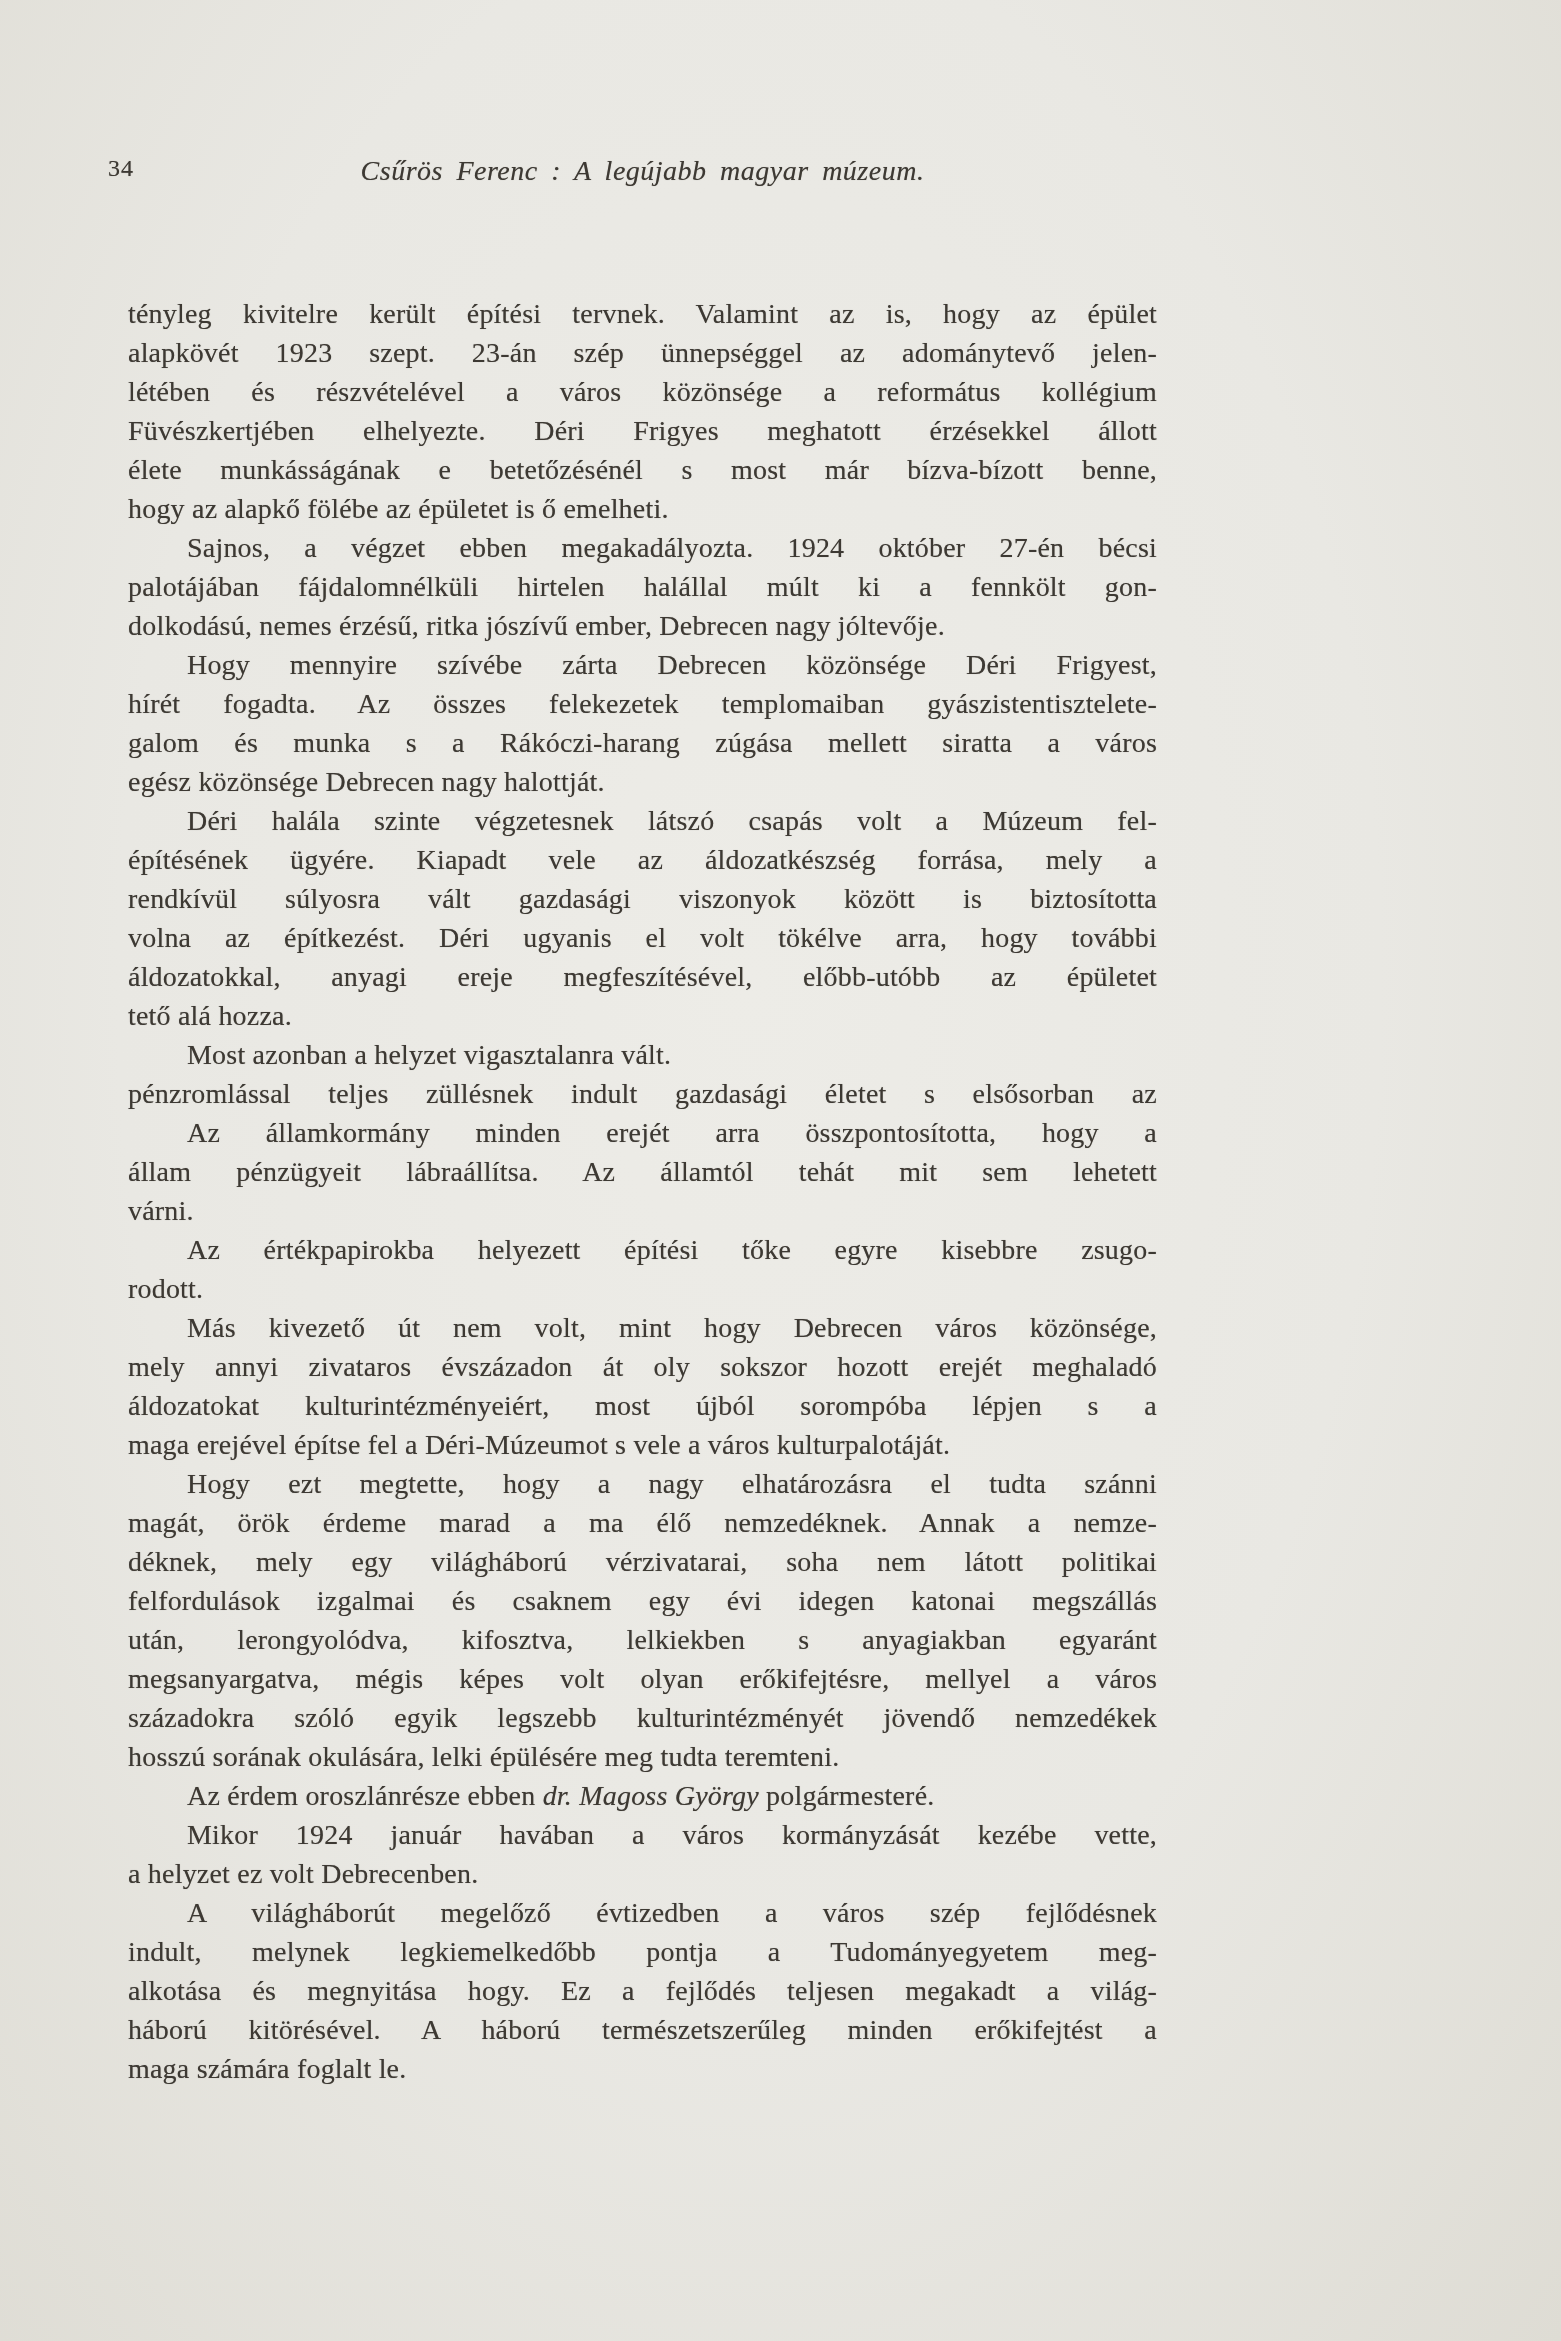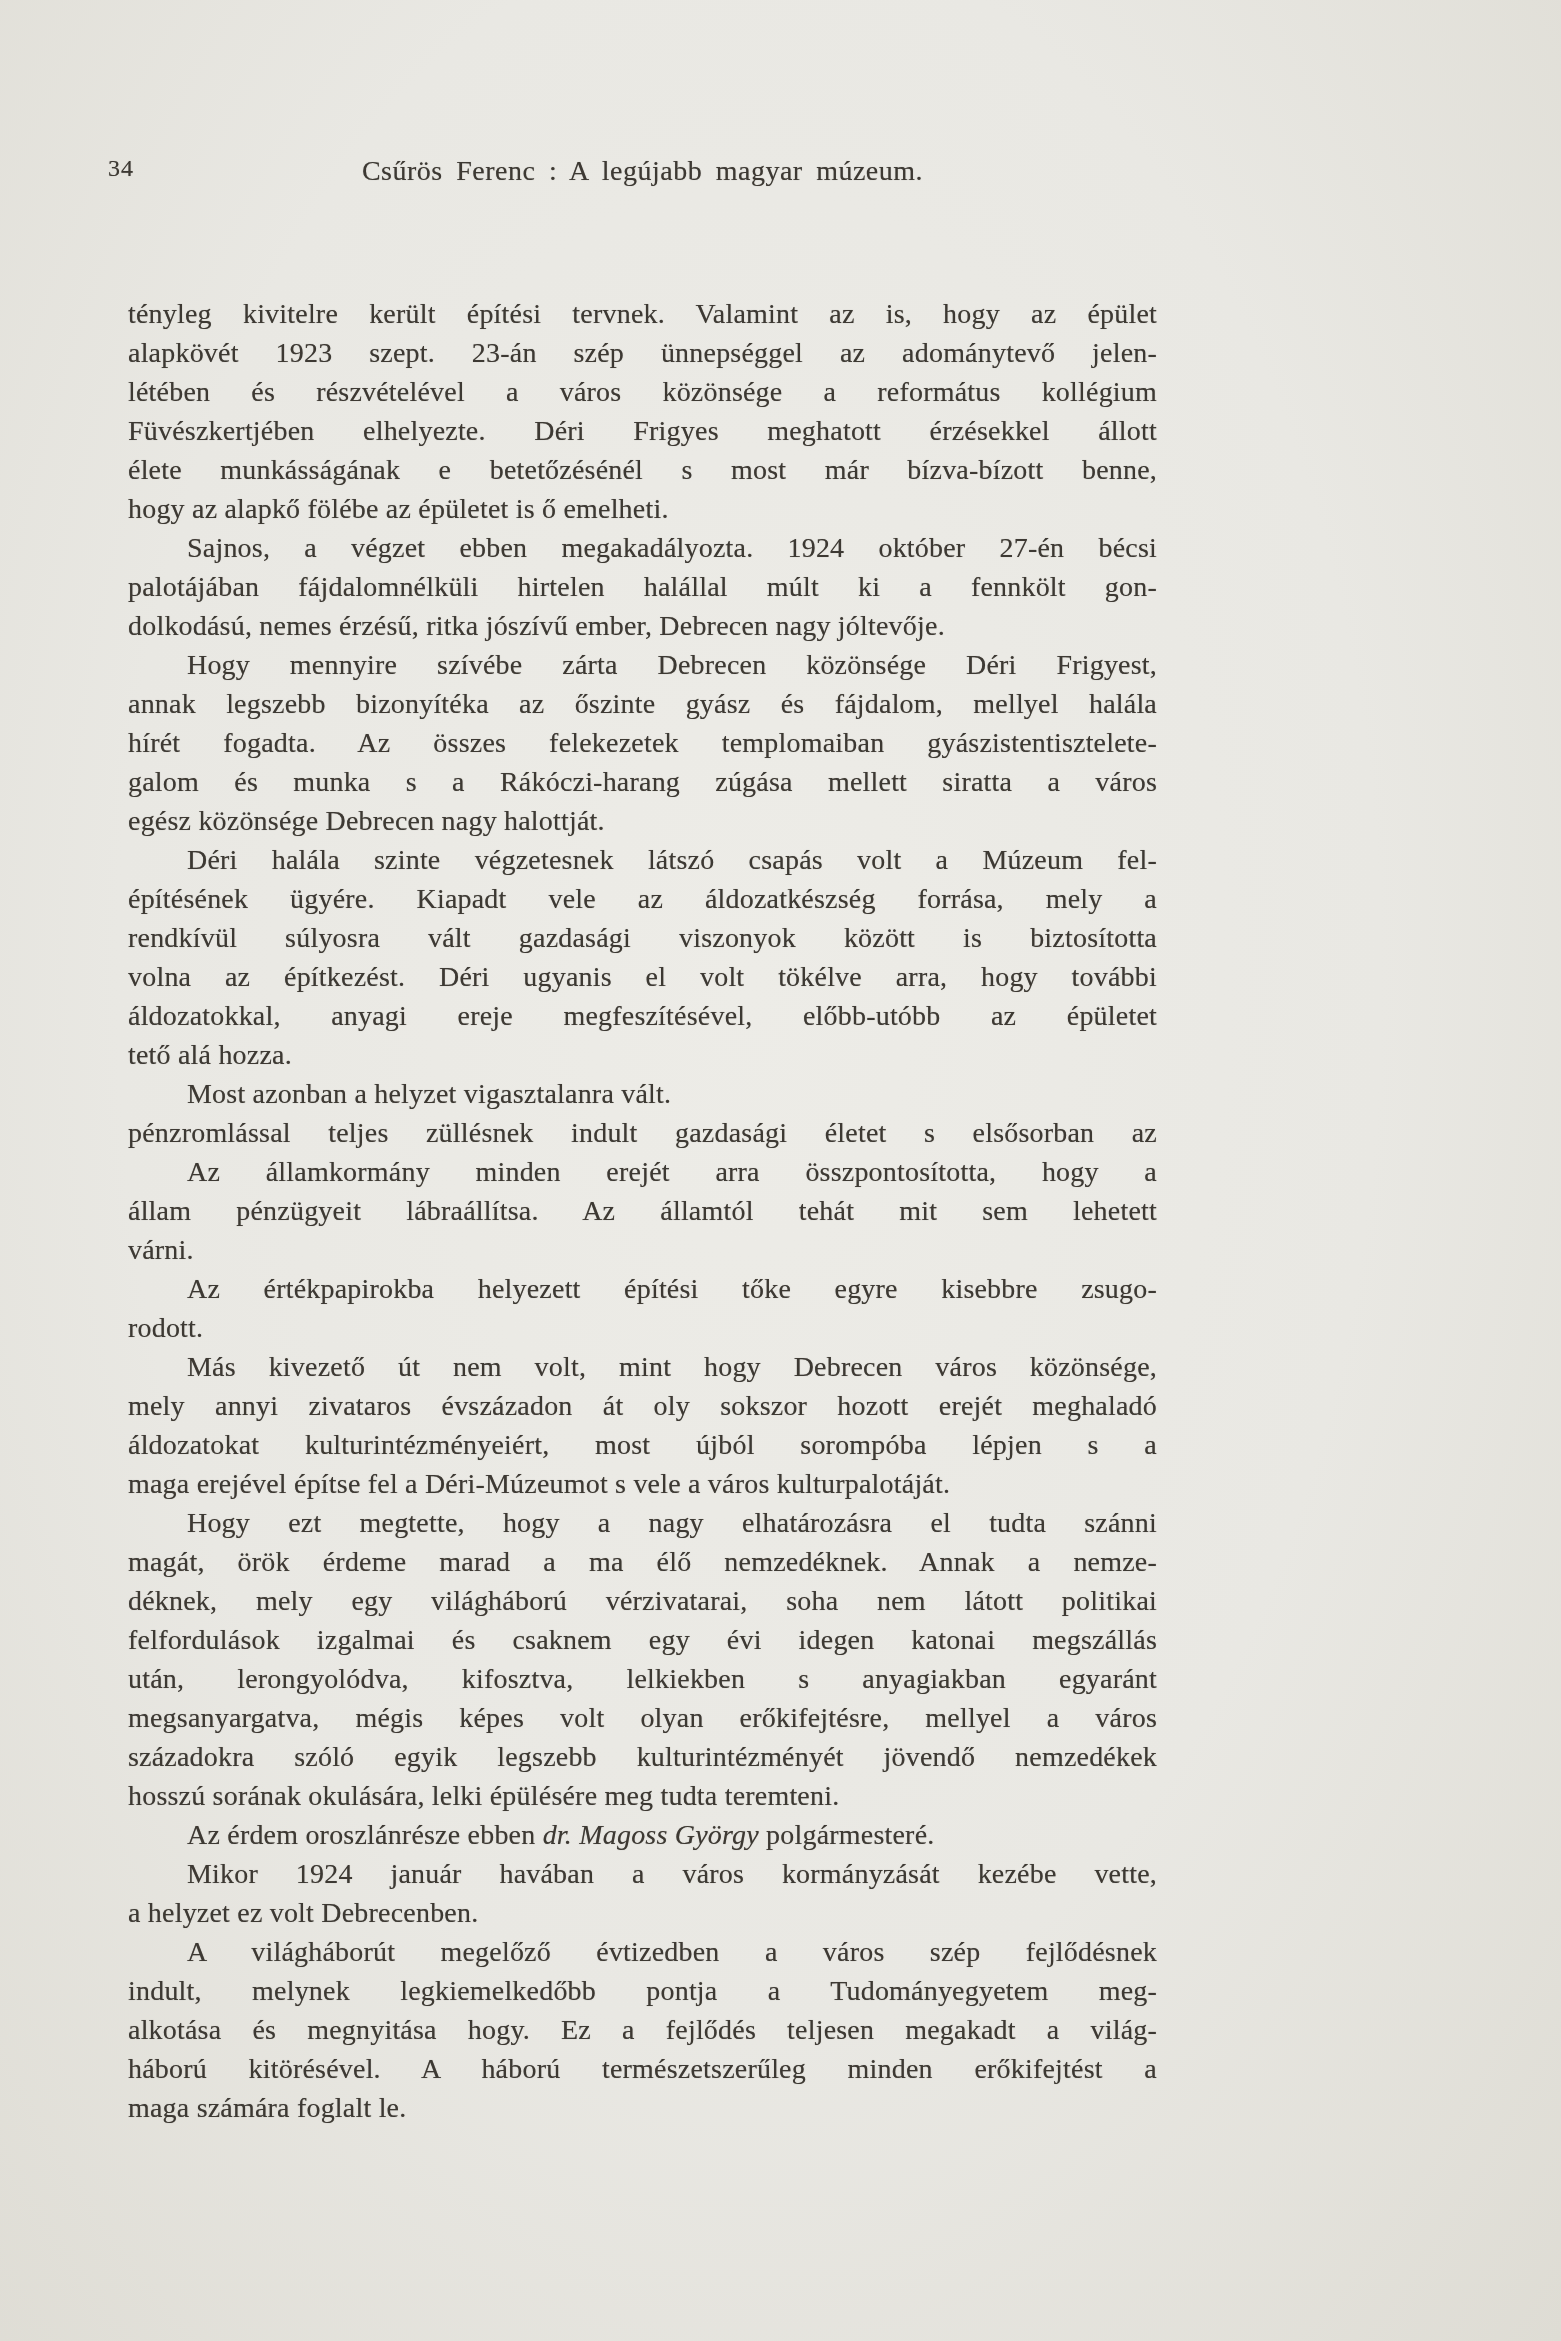--- a/index.html
+++ b/index.html
@@ -23,7 +23,7 @@
   }
   .running-head{
     position:absolute;left:128px;top:155px;width:1029px;
-    text-align:center;
+    text-align:center;font-style:italic;
     font-size:28px;letter-spacing:0.5px;word-spacing:6px;
     text-shadow:0 0 0.7px rgba(61,57,51,.5);
   }

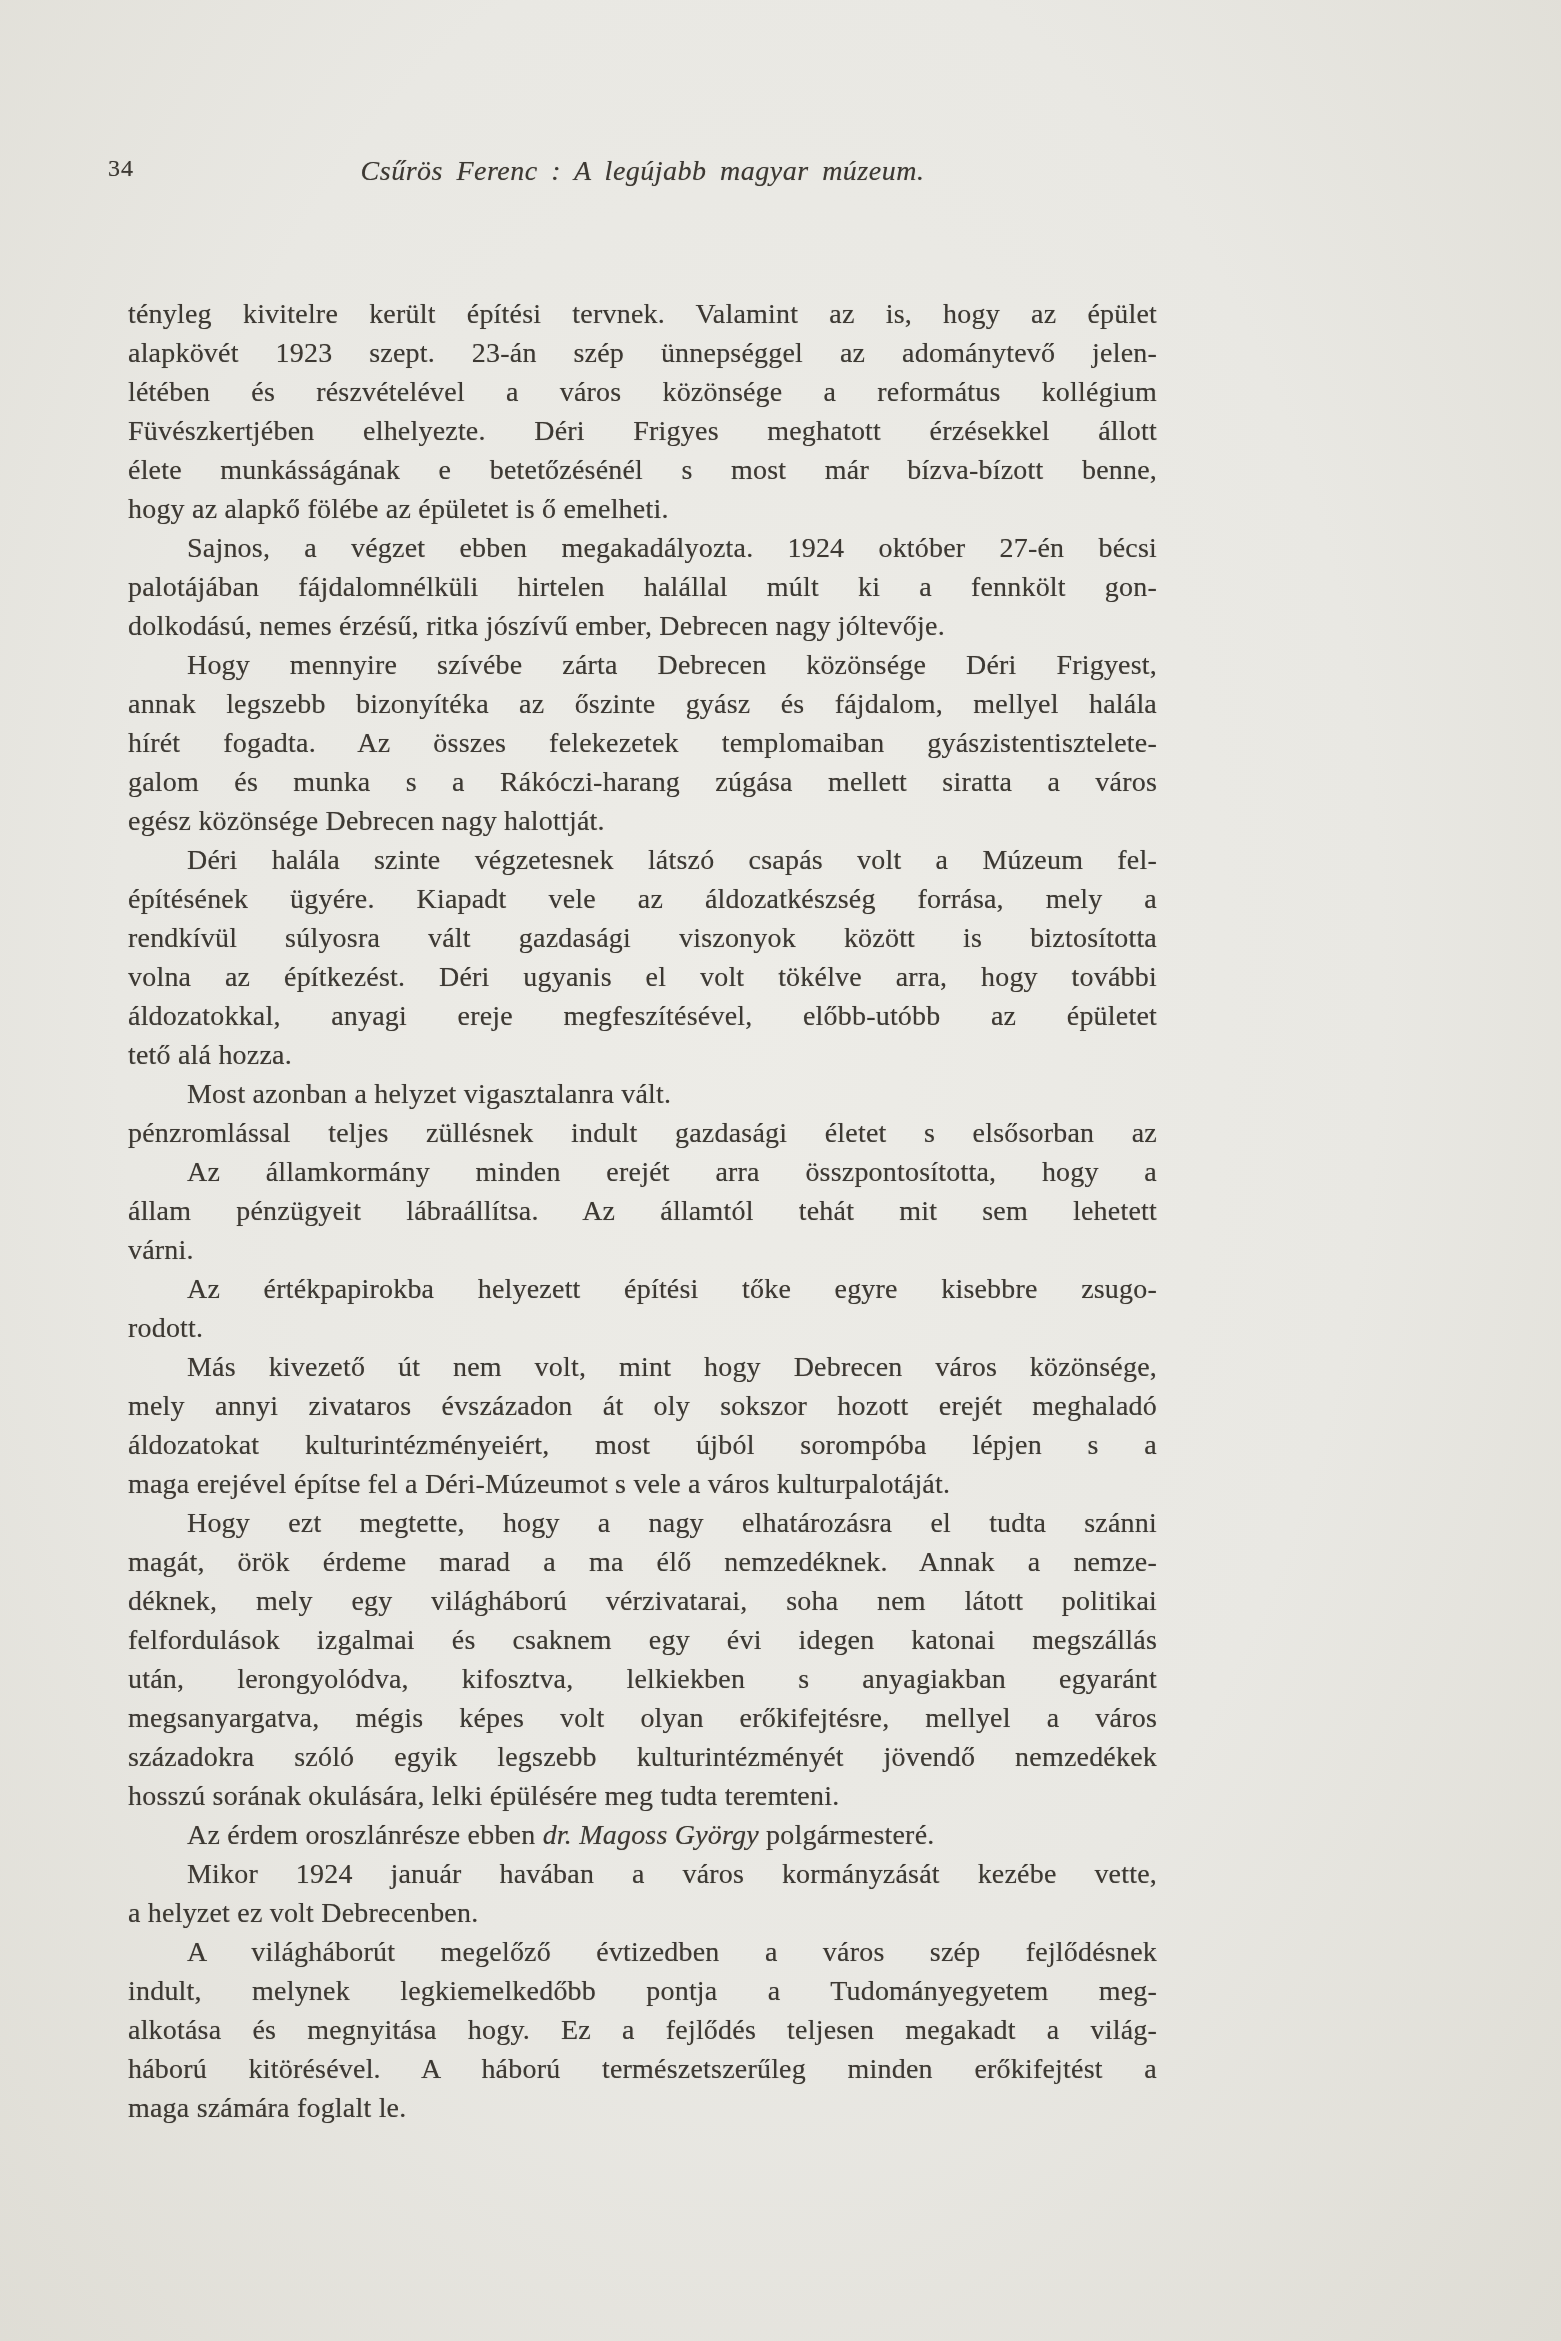--- a/index.html
+++ b/index.html
@@ -59,7 +59,6 @@
       <div class="line">palotájában fájdalomnélküli hirtelen halállal múlt ki a fennkölt gon-</div>
       <div class="line end">dolkodású, nemes érzésű, ritka jószívű ember, Debrecen nagy jóltevője.</div>
       <div class="line indent">Hogy mennyire szívébe zárta Debrecen közönsége Déri Frigyest,</div>
-      <div class="line">annak legszebb bizonyítéka az őszinte gyász és fájdalom, mellyel halála</div>
       <div class="line">hírét fogadta. Az összes felekezetek templomaiban gyászistentisztelete-</div>
       <div class="line">galom és munka s a Rákóczi-harang zúgása mellett siratta a város</div>
       <div class="line end">egész közönsége Debrecen nagy halottját.</div>

